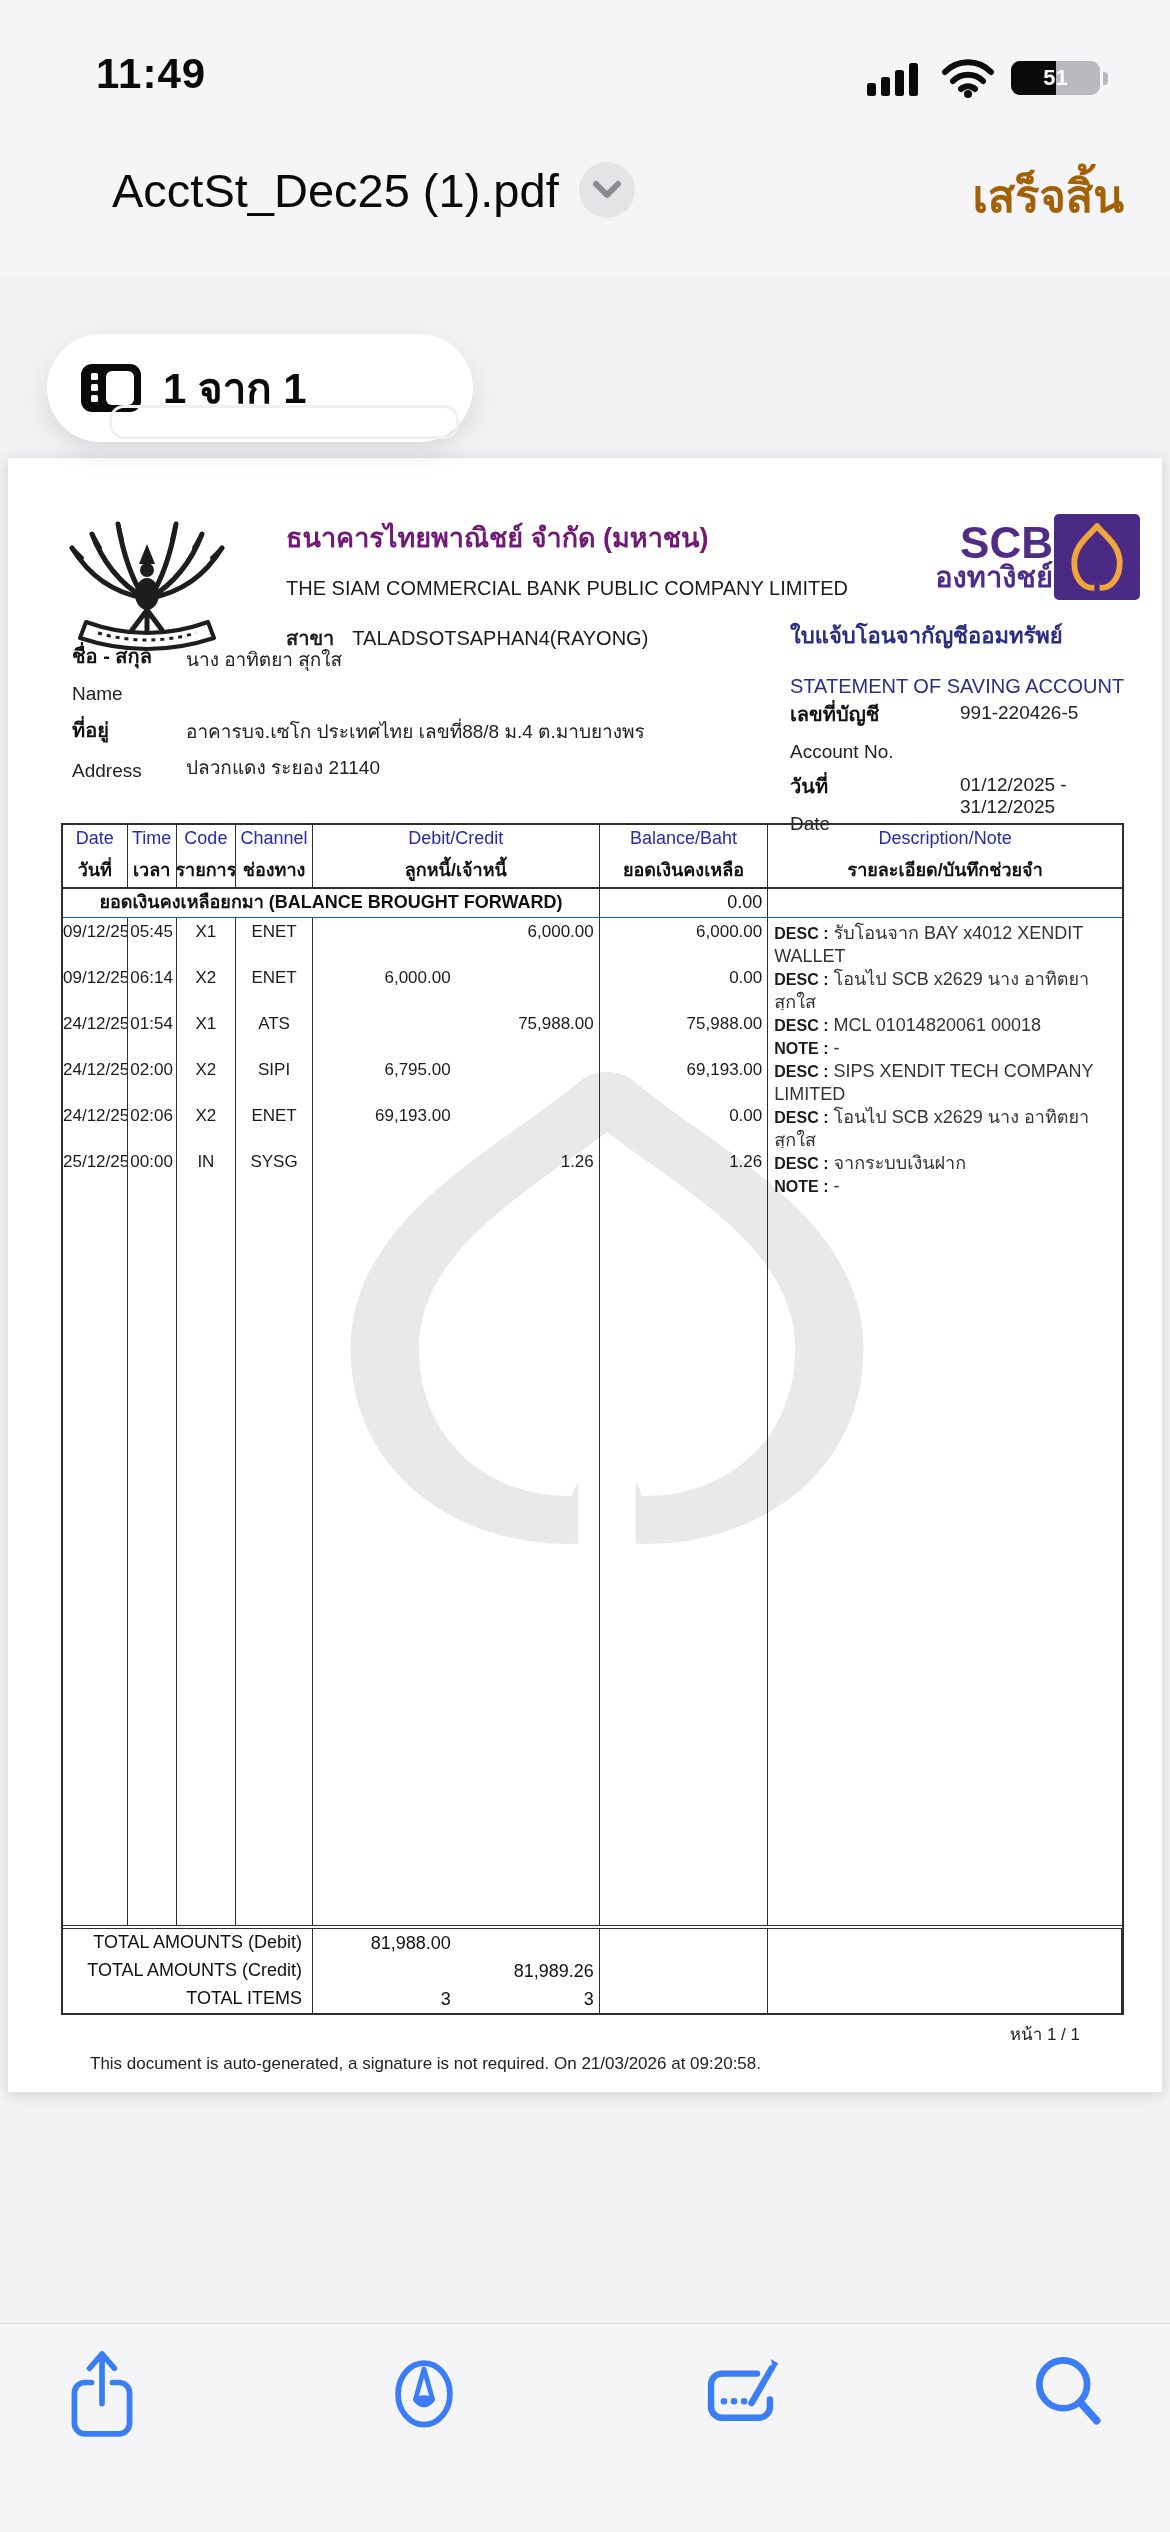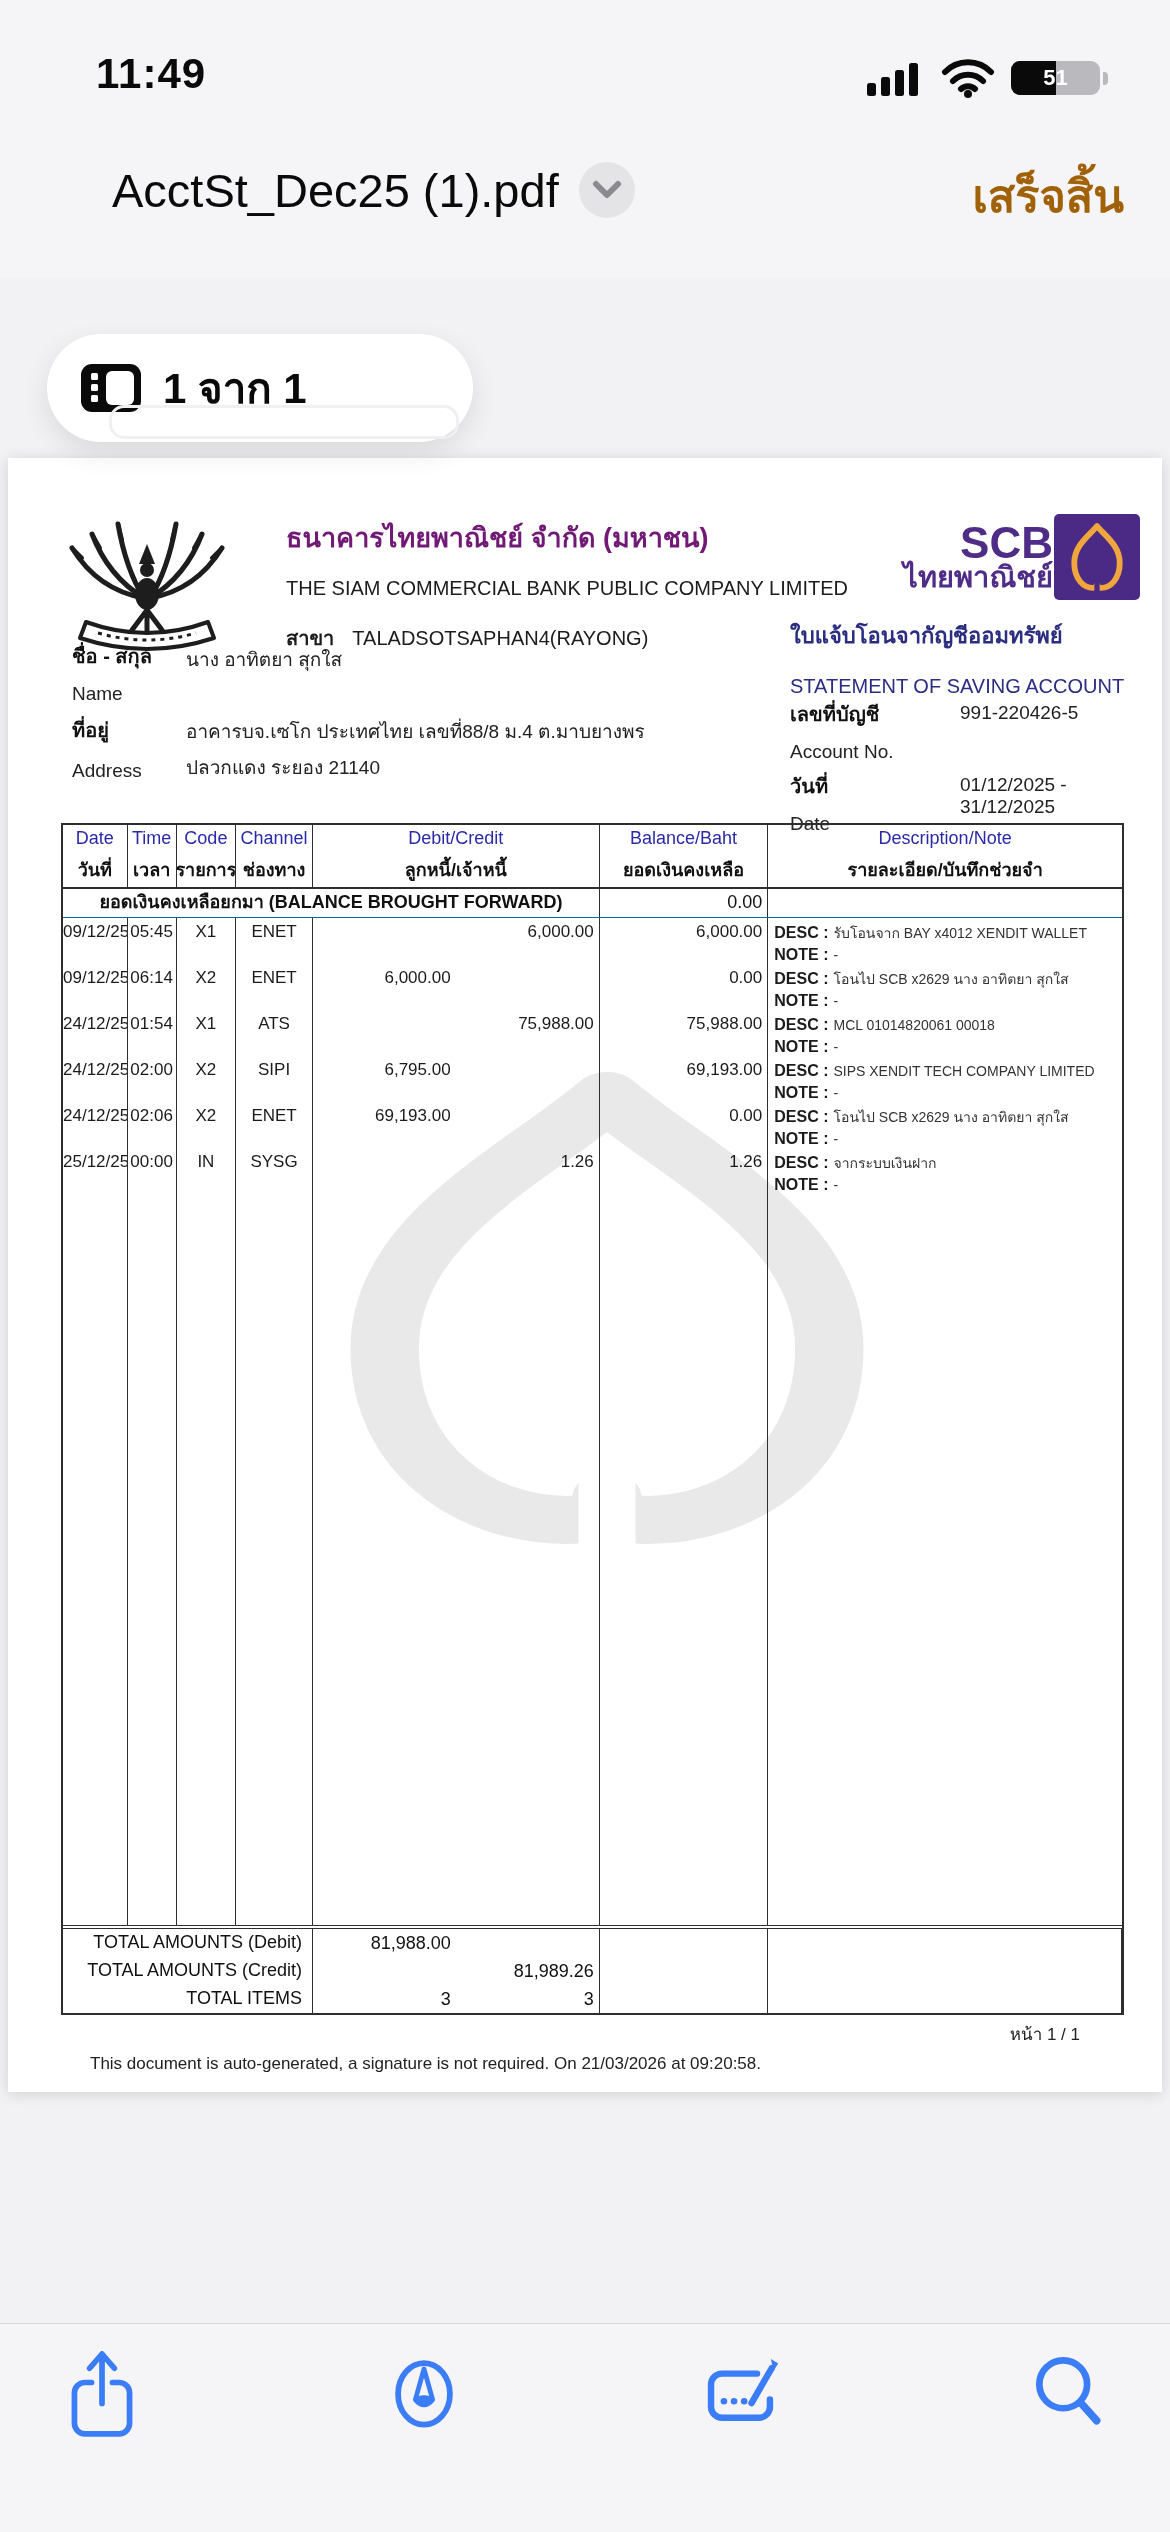--- a/index.html
+++ b/index.html
@@ -179,7 +179,7 @@
       <div class="scblogo">
         <div class="scbtext">
           <div class="l1">SCB</div>
-          <div class="l2">ไทยพาณิชย์</div>
+          <div class="l2">องทางิชย์</div>
         </div>
         <div class="scbsq">
           <svg width="66" height="70" viewBox="0 0 200 240">

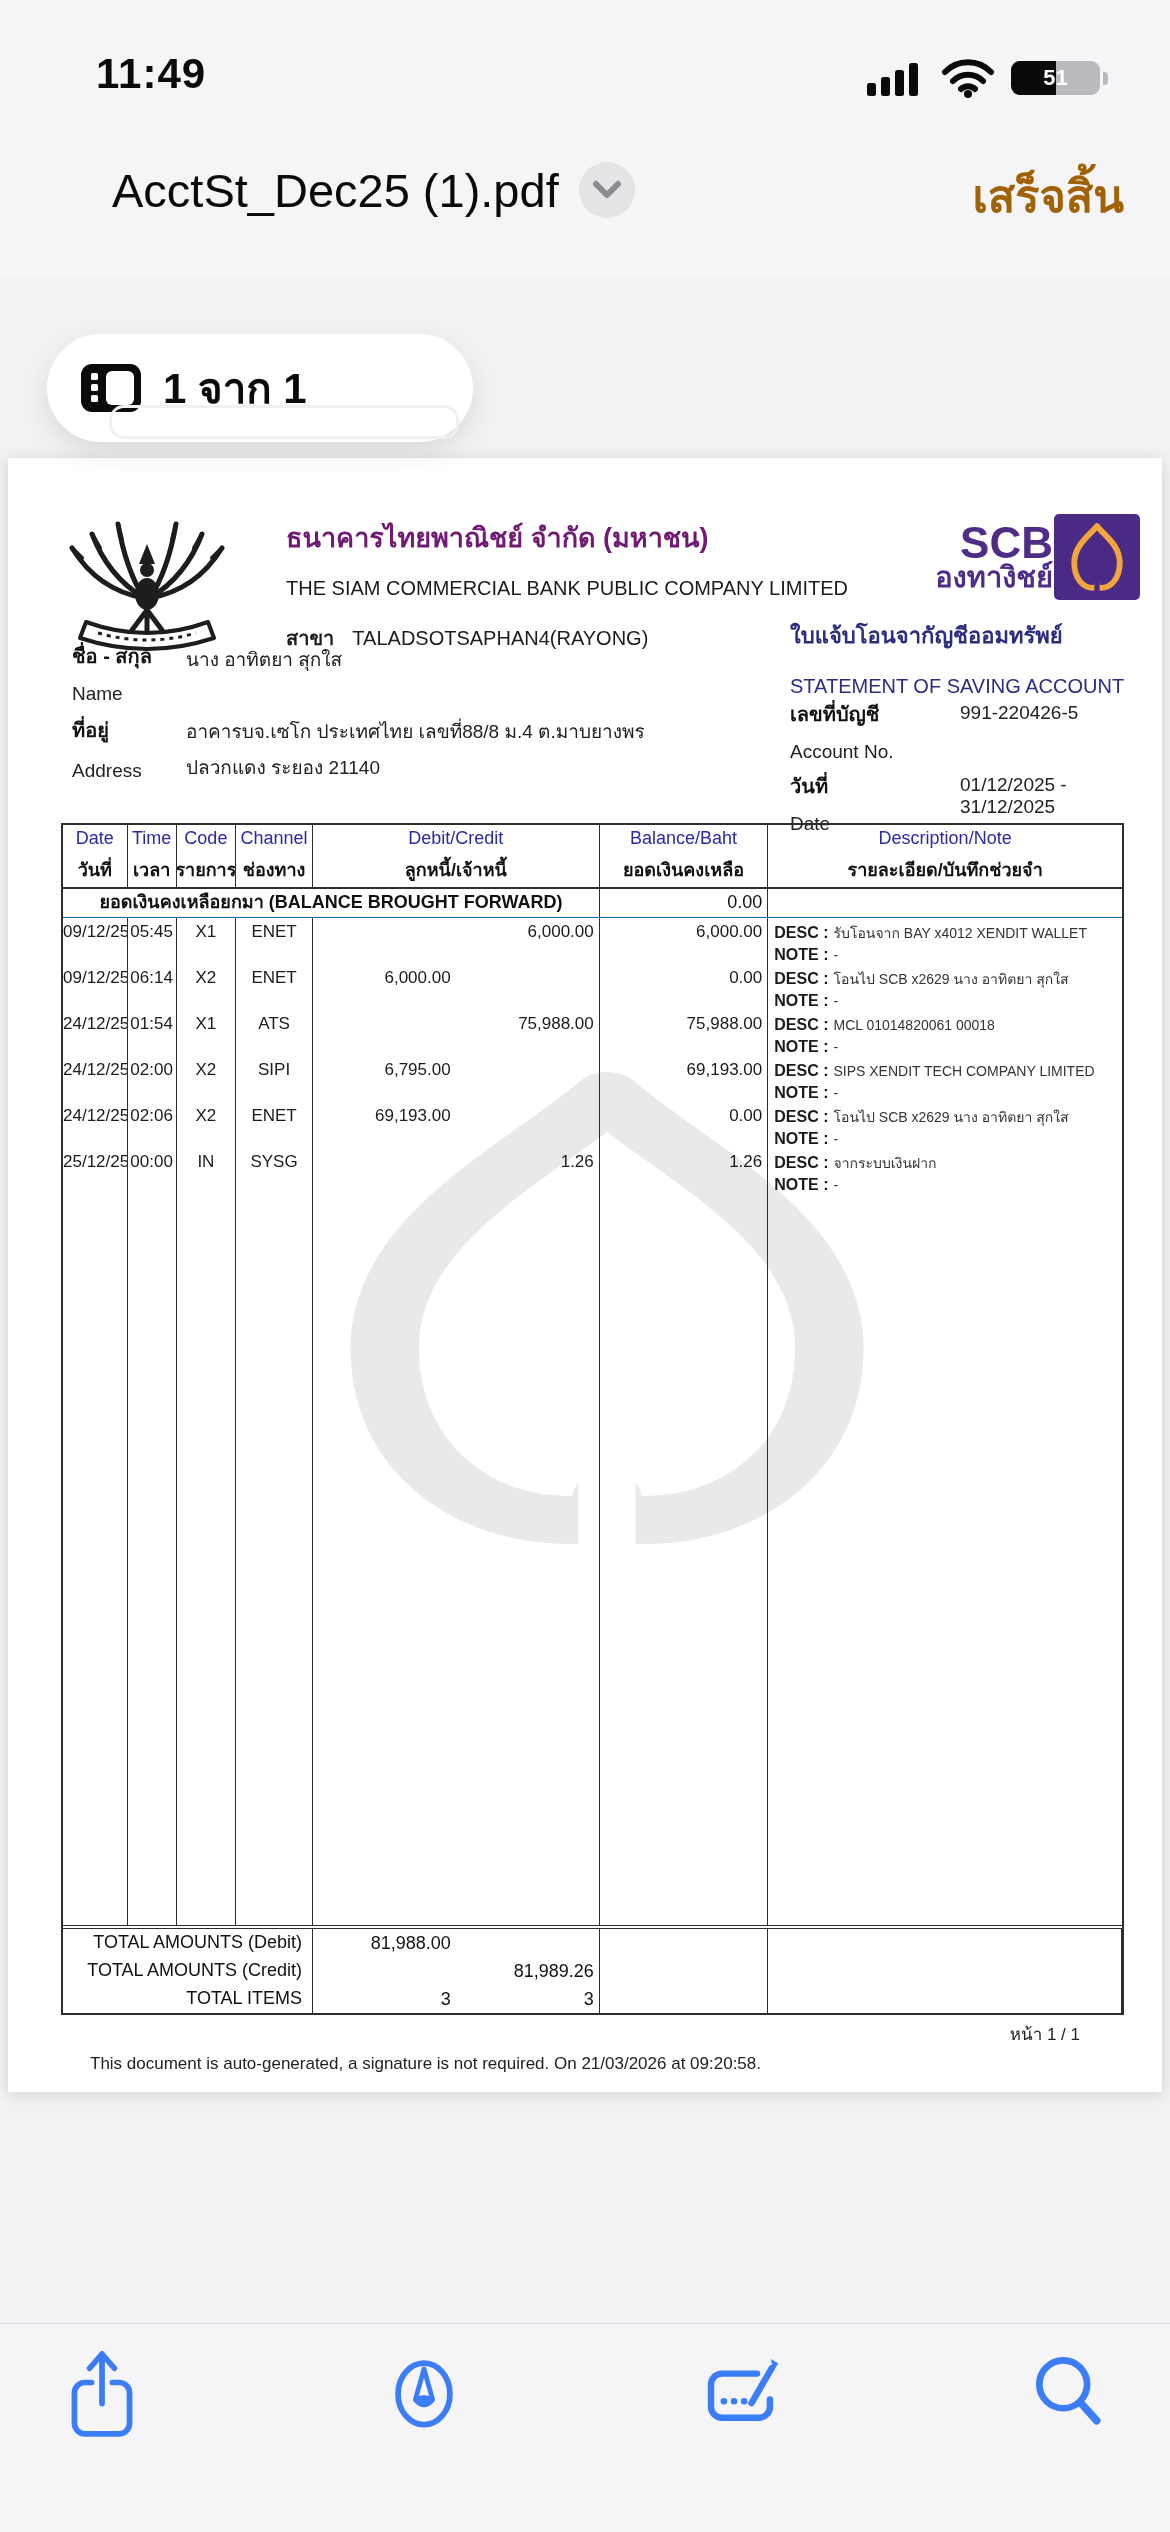--- a/index.html
+++ b/index.html
@@ -74,7 +74,7 @@
   .balv{text-align:right;padding-right:5px;}
   .descc{padding-left:6px;line-height:22px;}
   .dl b{font-size:16px;}
-  .dl span{font-size:14px;color:#333;margin-left:5px;}
+  .dl span{font-size:18px;color:#333;margin-left:5px;}
   .tfill{flex:1;}
   .totals{border-top:4px double #2e2e2e;}
   .totrow{display:grid;grid-template-columns:23.60% 27.09% 15.91% 1fr;height:28px;font-size:18px;color:#111;}

